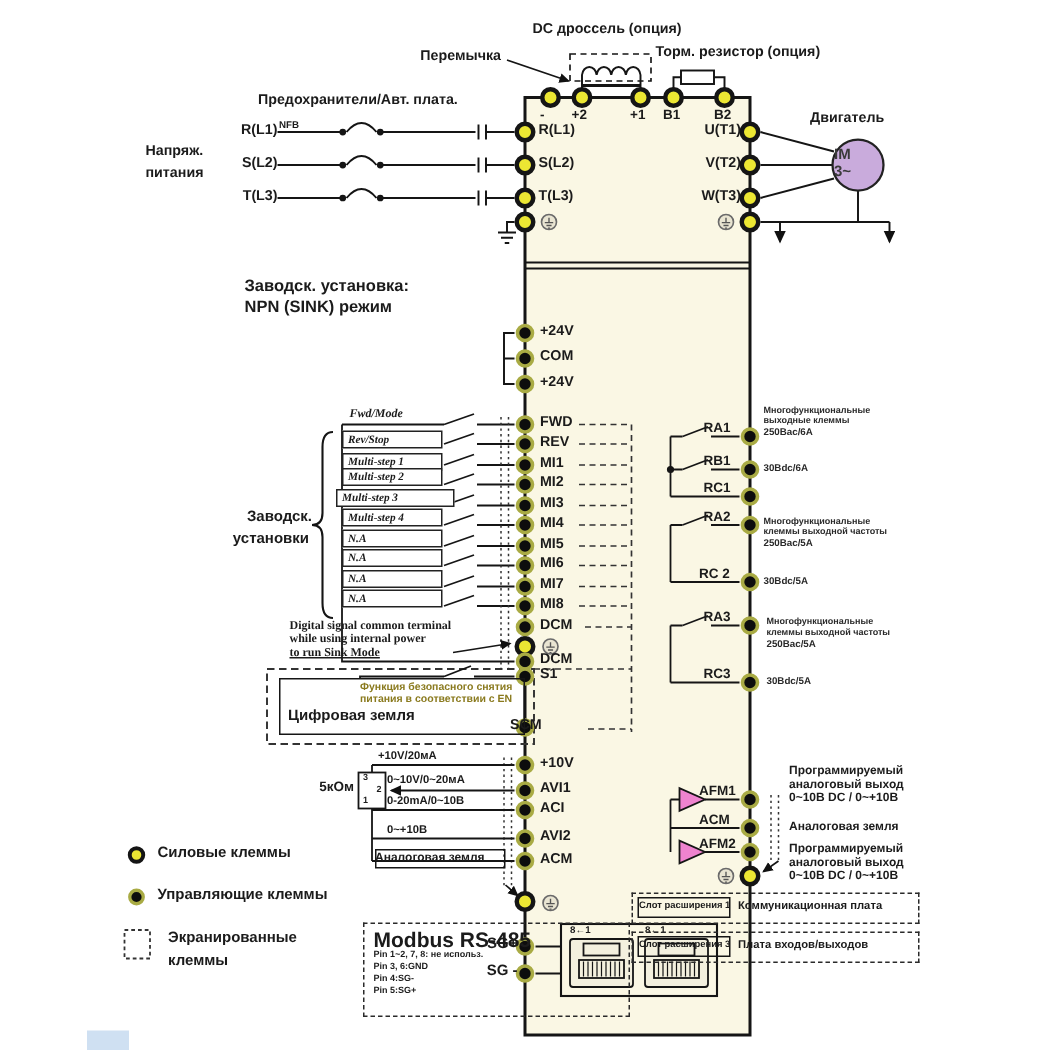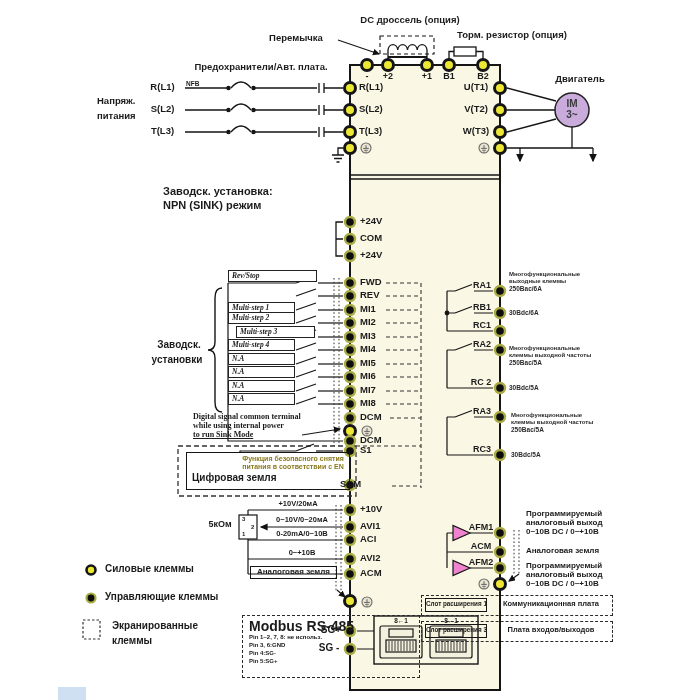--- a/index.html
+++ b/index.html
@@ -12,7 +12,7 @@
   .s6{font-size:6px}.s65{font-size:6.5px}.s7{font-size:7px}.s75{font-size:7.5px}
   .s8{font-size:8px}.s9{font-size:9px}.s95{font-size:9.5px}.s10{font-size:10px}
   .s105{font-size:14px}.s11{font-size:11px}
-  .ctr{text-align:center}.rt{text-align:center}
+  .ctr{}.rt{text-align:center}
   .box{position:absolute;z-index:2;box-sizing:border-box}
   .solidbox{border:1.3px solid #151515}
   .dashbox{border:1.4px dashed #2a2a2a}

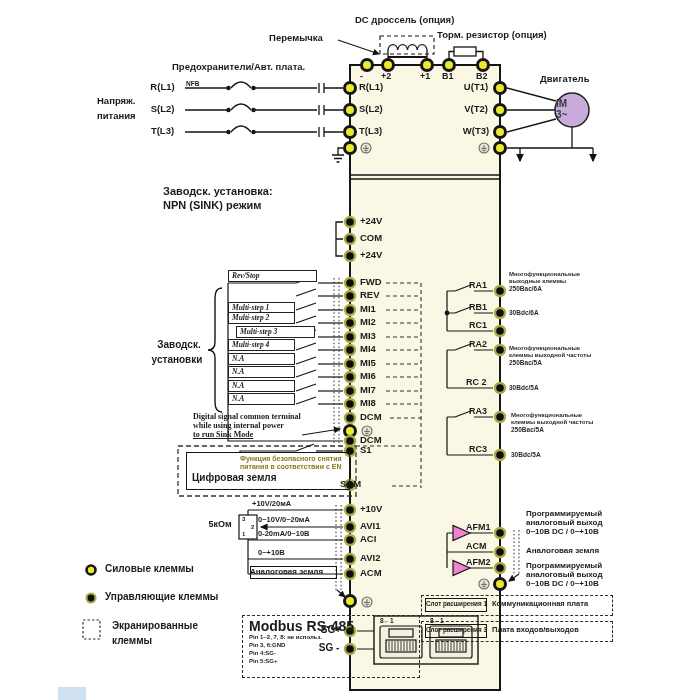--- a/index.html
+++ b/index.html
@@ -12,7 +12,7 @@
   .s6{font-size:6px}.s65{font-size:6.5px}.s7{font-size:7px}.s75{font-size:7.5px}
   .s8{font-size:8px}.s9{font-size:9px}.s95{font-size:9.5px}.s10{font-size:10px}
   .s105{font-size:14px}.s11{font-size:11px}
-  .ctr{}.rt{text-align:center}
+  .ctr{}.rt{text-align:right}
   .box{position:absolute;z-index:2;box-sizing:border-box}
   .solidbox{border:1.3px solid #151515}
   .dashbox{border:1.4px dashed #2a2a2a}

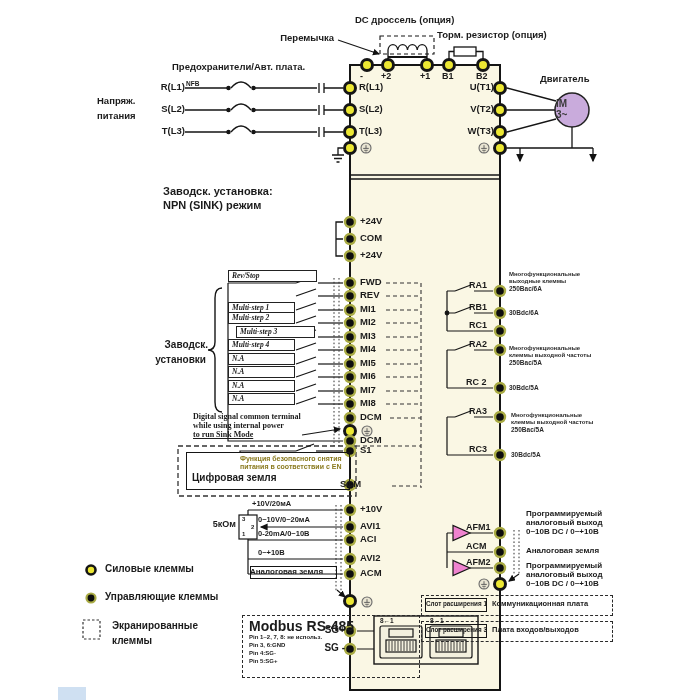--- a/index.html
+++ b/index.html
@@ -288,7 +288,7 @@
 <div class="lbl s95" style="left:360px;top:250px">+24V</div>
 
 <div class="lbl serifb s8" style="left:233px;top:272px;font-style:italic">Fwd/Mode</div>
-<div class="funcbox" style="left:228px;top:270px;width:89px">Rev/Stop</div>
+<div class="funcbox" style="left:228px;top:287px;width:67px">Rev/Stop</div>
 <div class="funcbox" style="left:228px;top:302px;width:67px">Multi-step 1</div>
 <div class="funcbox" style="left:228px;top:312px;width:67px">Multi-step 2</div>
 <div class="funcbox" style="left:236px;top:326px;width:79px">Multi-step 3</div>

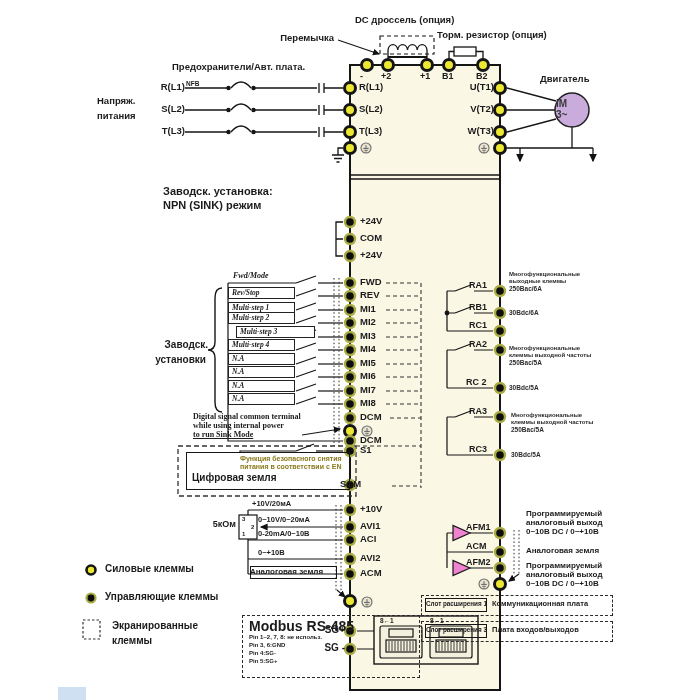--- a/index.html
+++ b/index.html
@@ -291,7 +291,7 @@
 <div class="funcbox" style="left:228px;top:287px;width:67px">Rev/Stop</div>
 <div class="funcbox" style="left:228px;top:302px;width:67px">Multi-step 1</div>
 <div class="funcbox" style="left:228px;top:312px;width:67px">Multi-step 2</div>
-<div class="funcbox" style="left:236px;top:326px;width:79px">Multi-step 3</div>
+<div class="funcbox" style="left:224px;top:326px;width:79px">Multi-step 3</div>
 <div class="funcbox" style="left:228px;top:339px;width:67px">Multi-step 4</div>
 <div class="funcbox" style="left:228px;top:353px;width:67px">N.A</div>
 <div class="funcbox" style="left:228px;top:366px;width:67px">N.A</div>

